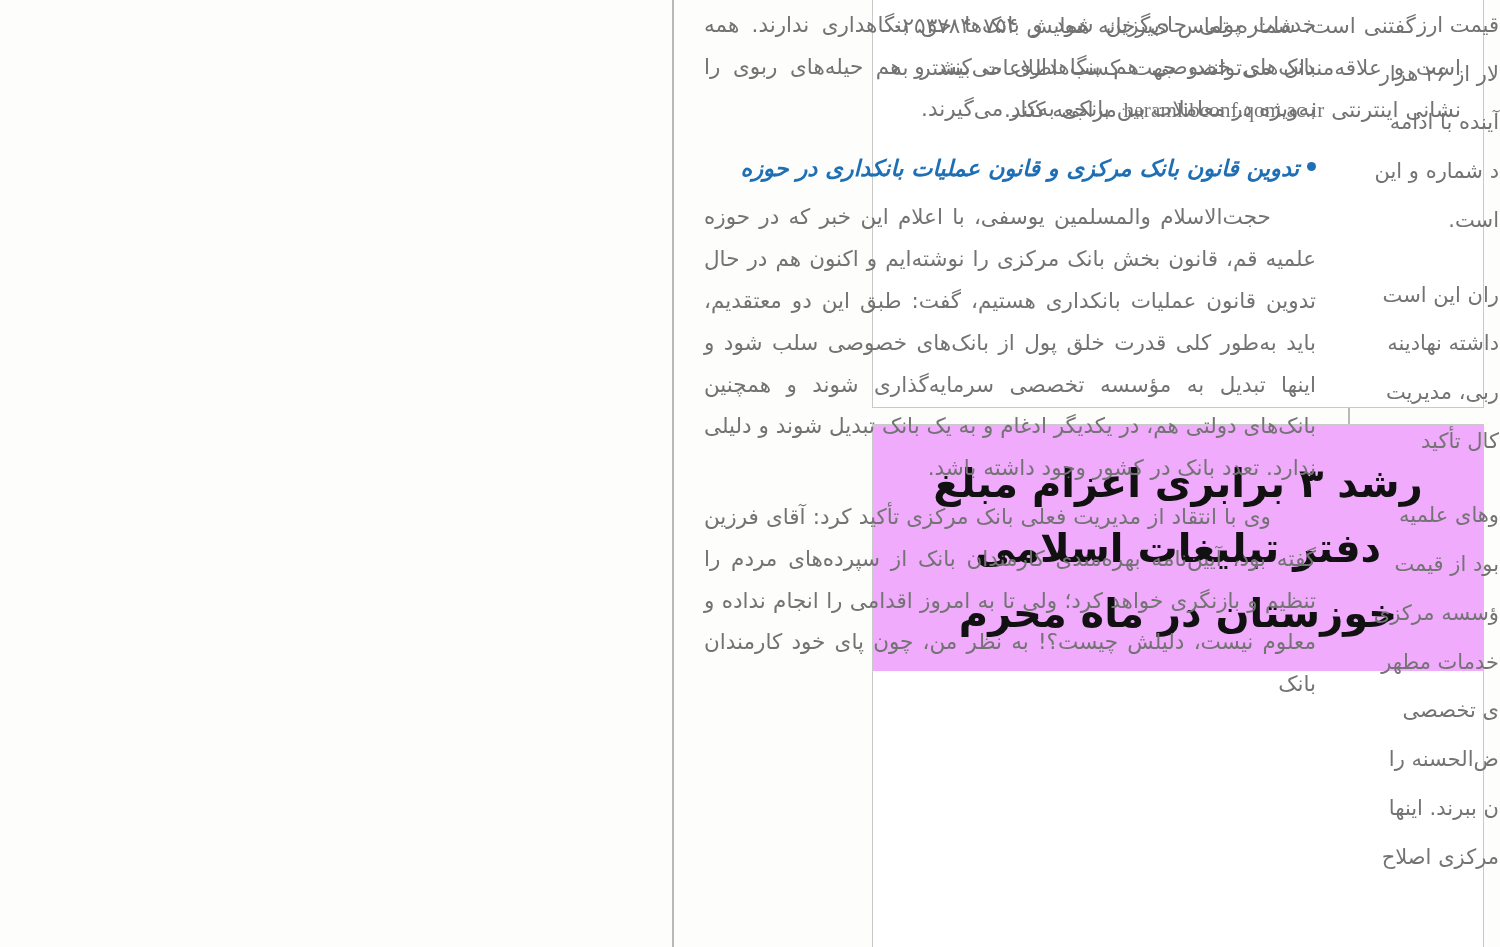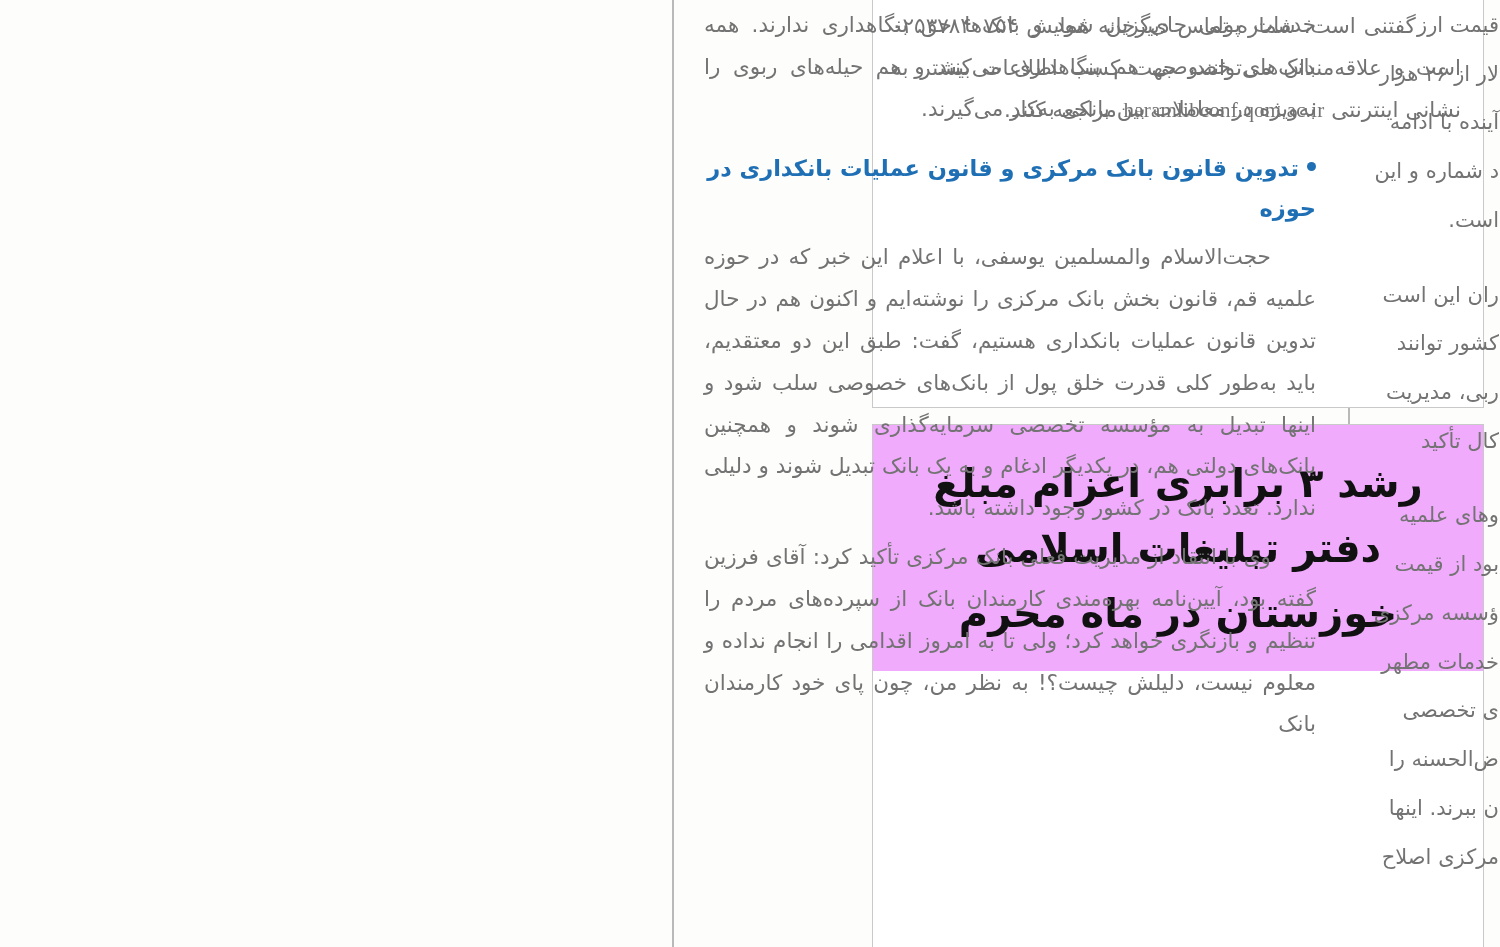--- a/index.html
+++ b/index.html
@@ -117,6 +117,7 @@
     margin: 18px 0 8px 0;
     text-align: right;
     font-family: "DejaVu Sans", sans-serif;
+    font-style: italic;
   }
   .bullet-dot {
     display: inline-block;

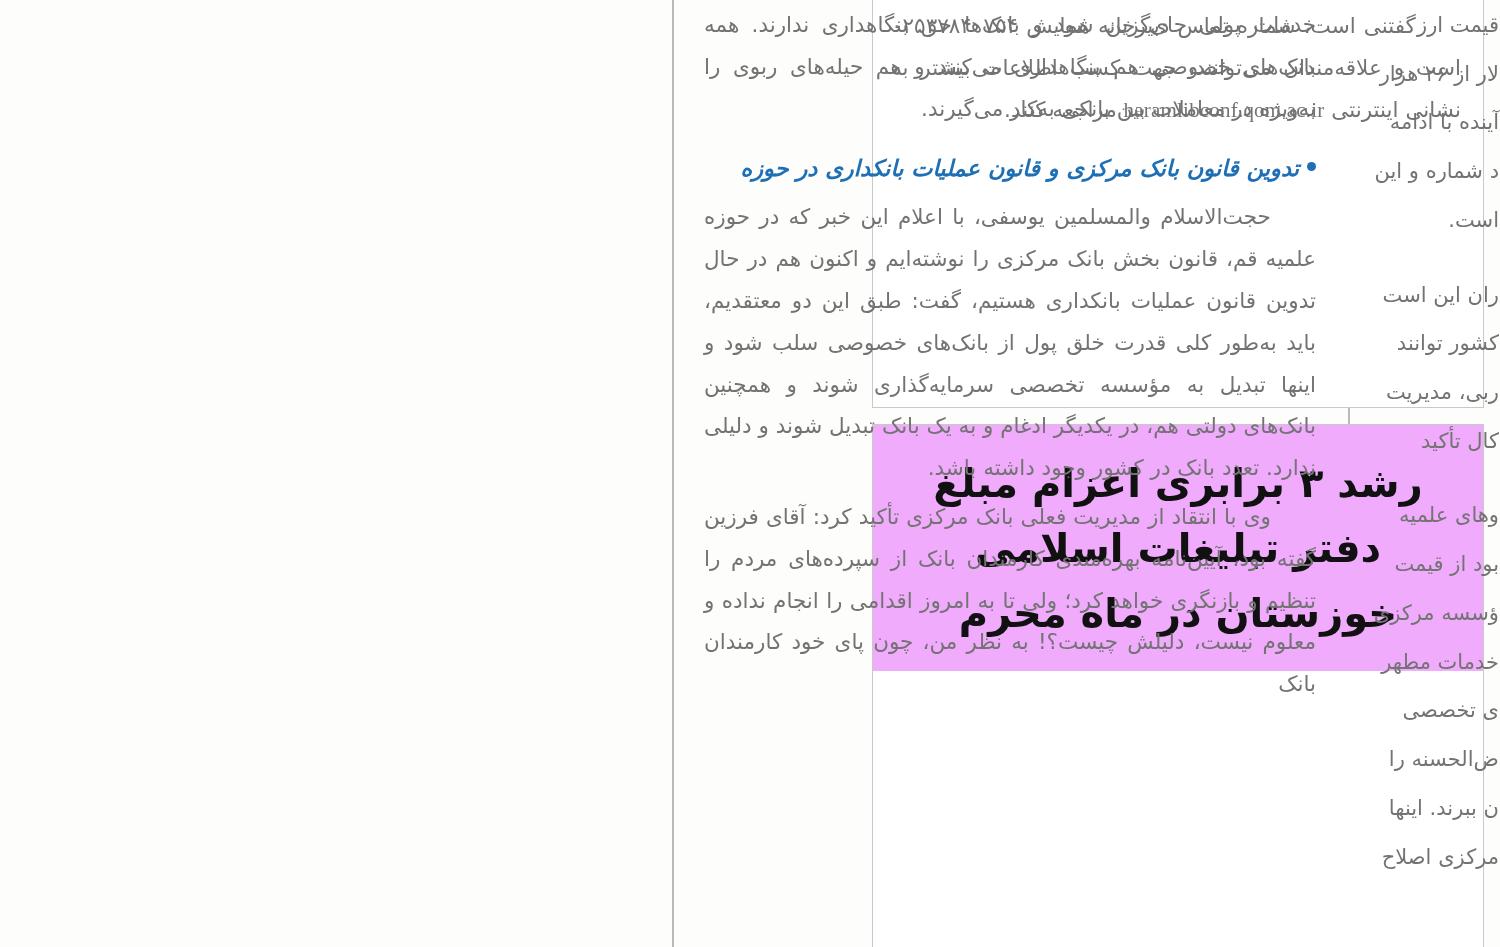--- a/index.html
+++ b/index.html
@@ -184,7 +184,7 @@
     <p>است.</p>
     <div class="gap"></div>
     <p>ران این است</p>
-    <p>کشور توانند</p>
+    <p>داشته نهادینه</p>
     <p>ربی، مدیریت</p>
     <p>کال تأکید</p>
     <div class="gap"></div>

